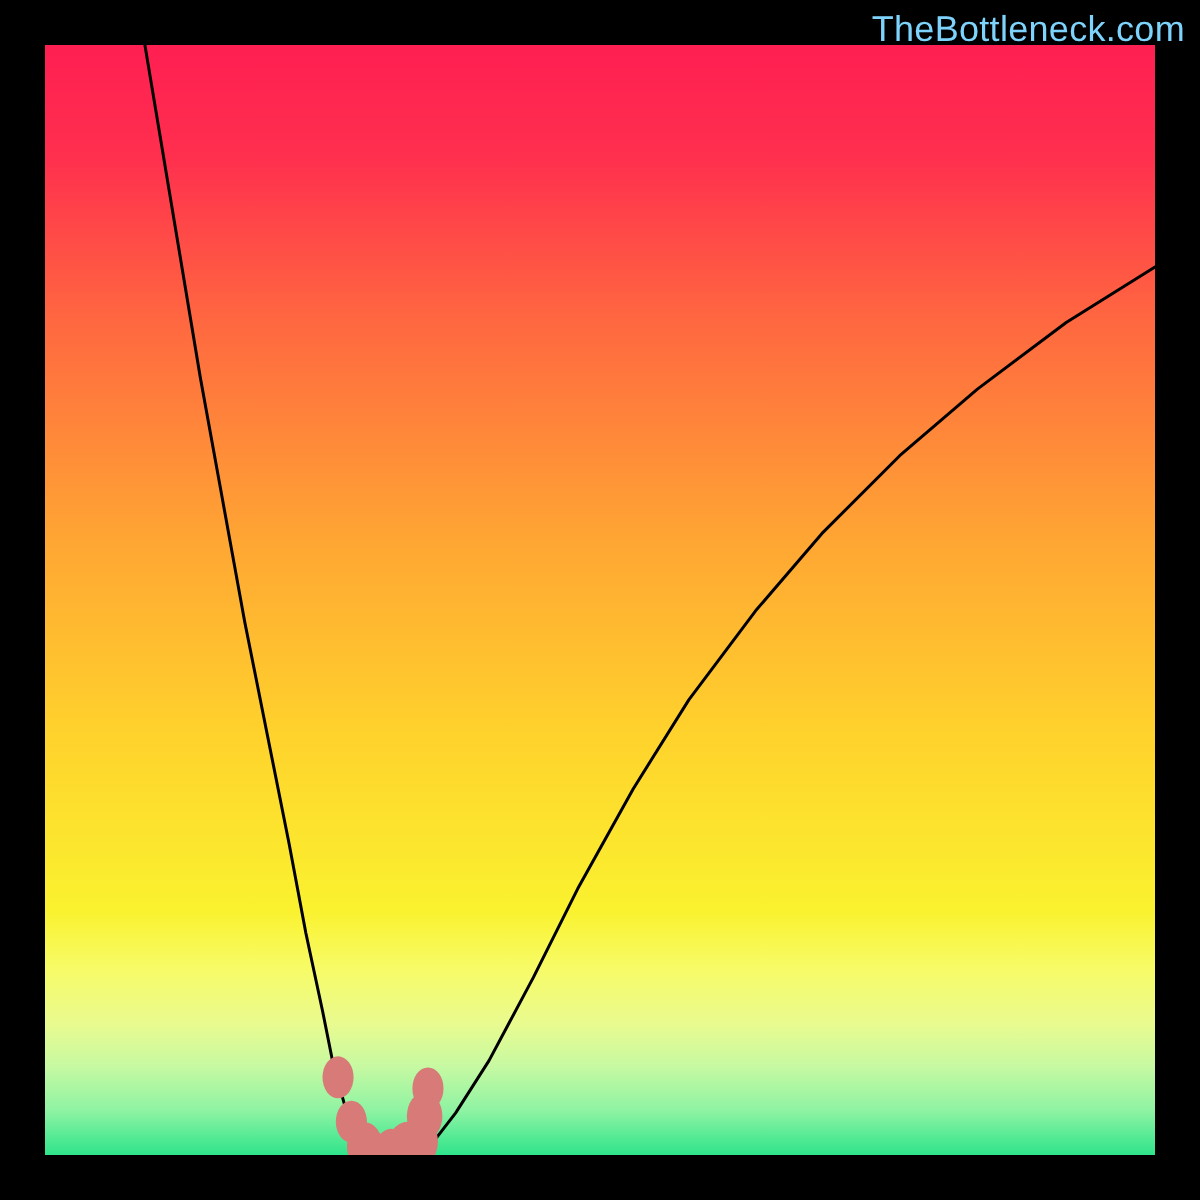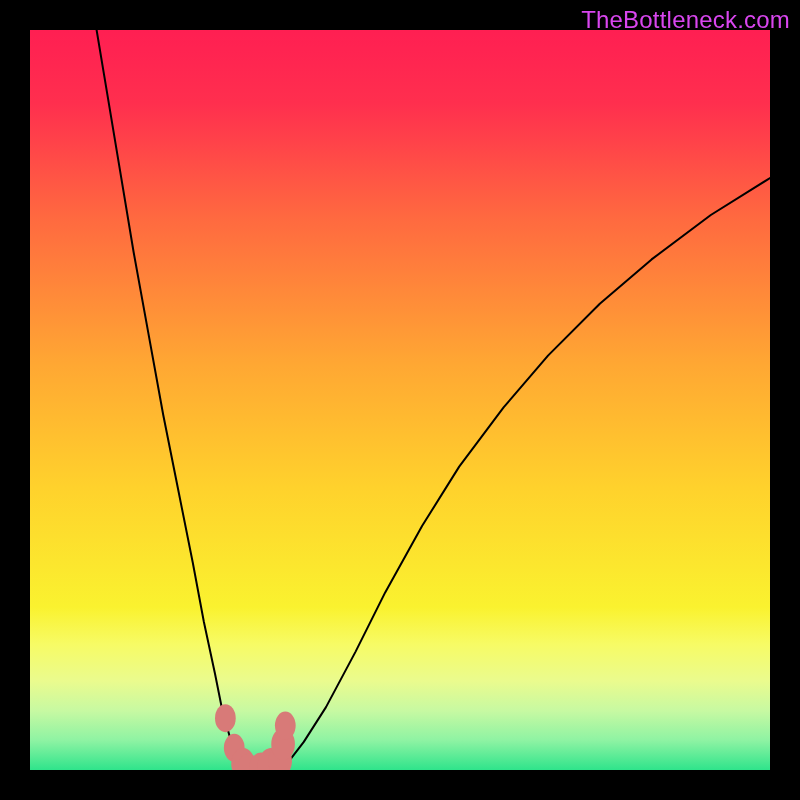--- a/index.html
+++ b/index.html
@@ -42,7 +42,7 @@
     position: absolute;
     top: 6px;
     right: 10px;
-    color: #d946ef;
+    color: #7dd3fc;
     font-size: 24px;
     font-weight: 400;
     letter-spacing: 0.2px;

